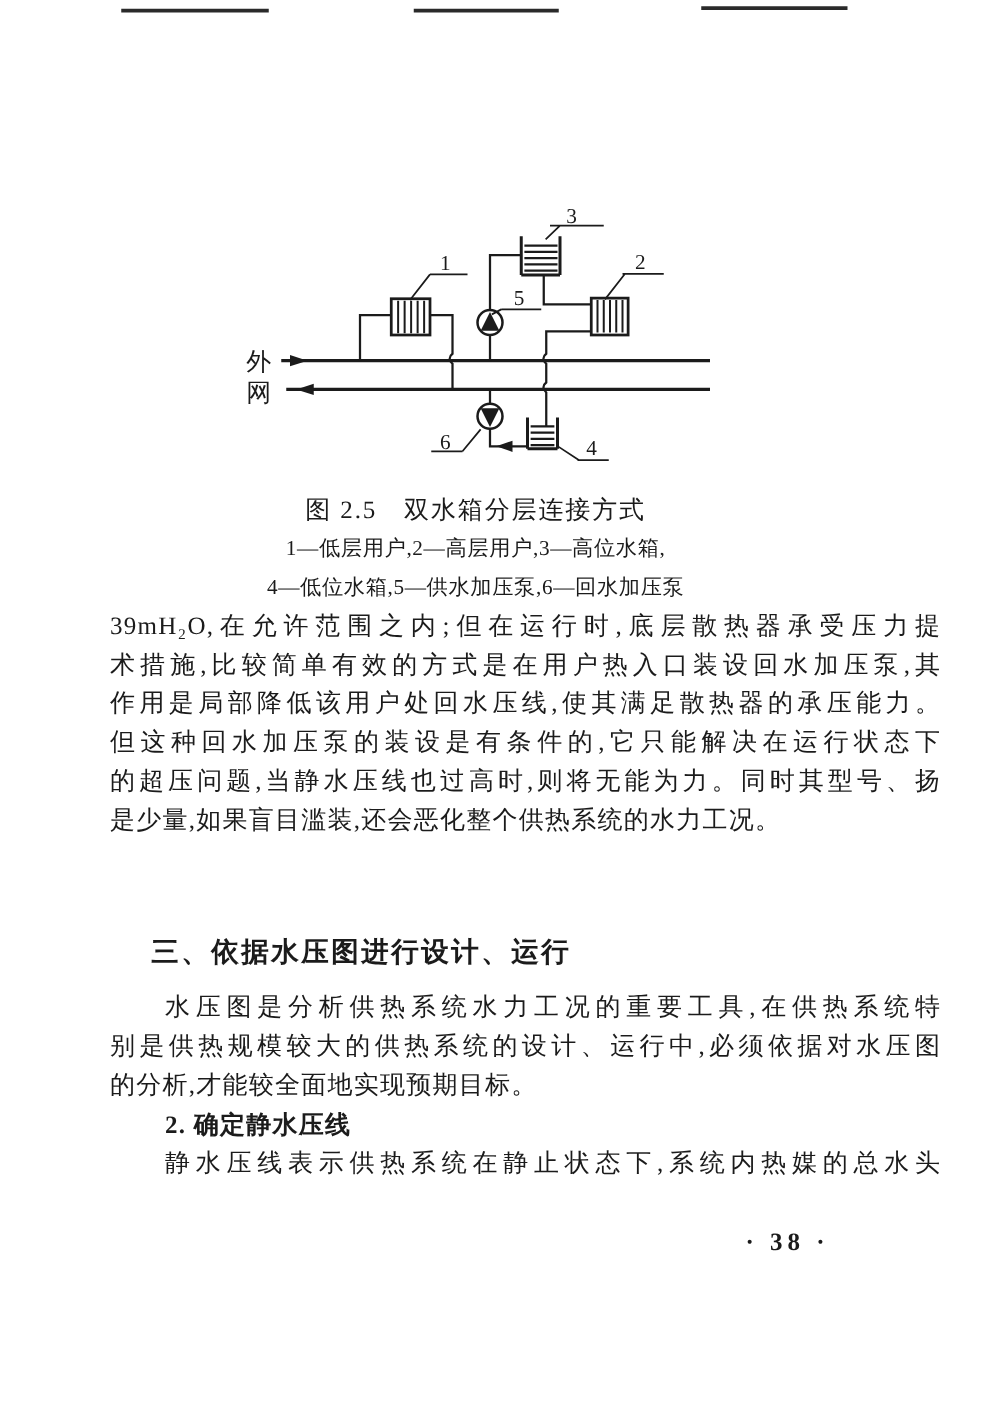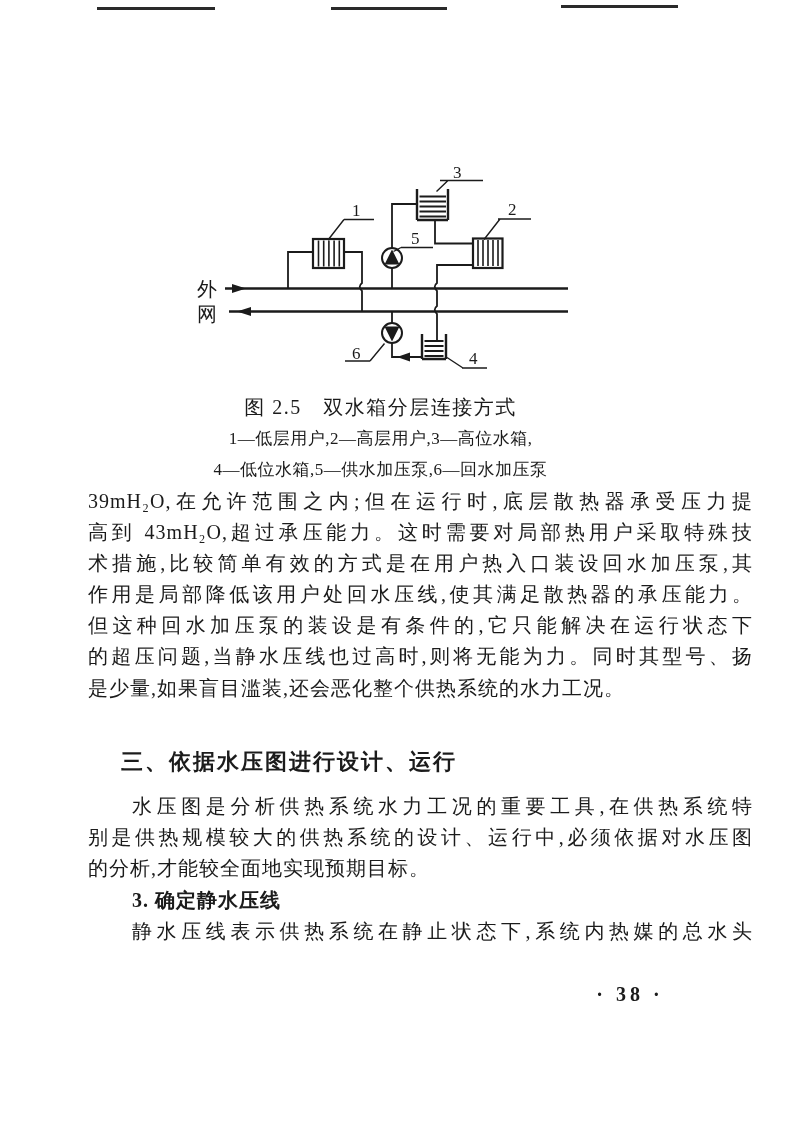--- a/index.html
+++ b/index.html
@@ -125,7 +125,6 @@
 
 <div class="textcol block1">
   <div class="bl j">39mH₂O,在允许范围之内;但在运行时,底层散热器承受压力提</div>
-  <div class="bl j">高到 43mH₂O,超过承压能力。这时需要对局部热用户采取特殊技</div>
   <div class="bl j">术措施,比较简单有效的方式是在用户热入口装设回水加压泵,其</div>
   <div class="bl j">作用是局部降低该用户处回水压线,使其满足散热器的承压能力。</div>
   <div class="bl j">但这种回水加压泵的装设是有条件的,它只能解决在运行状态下</div>

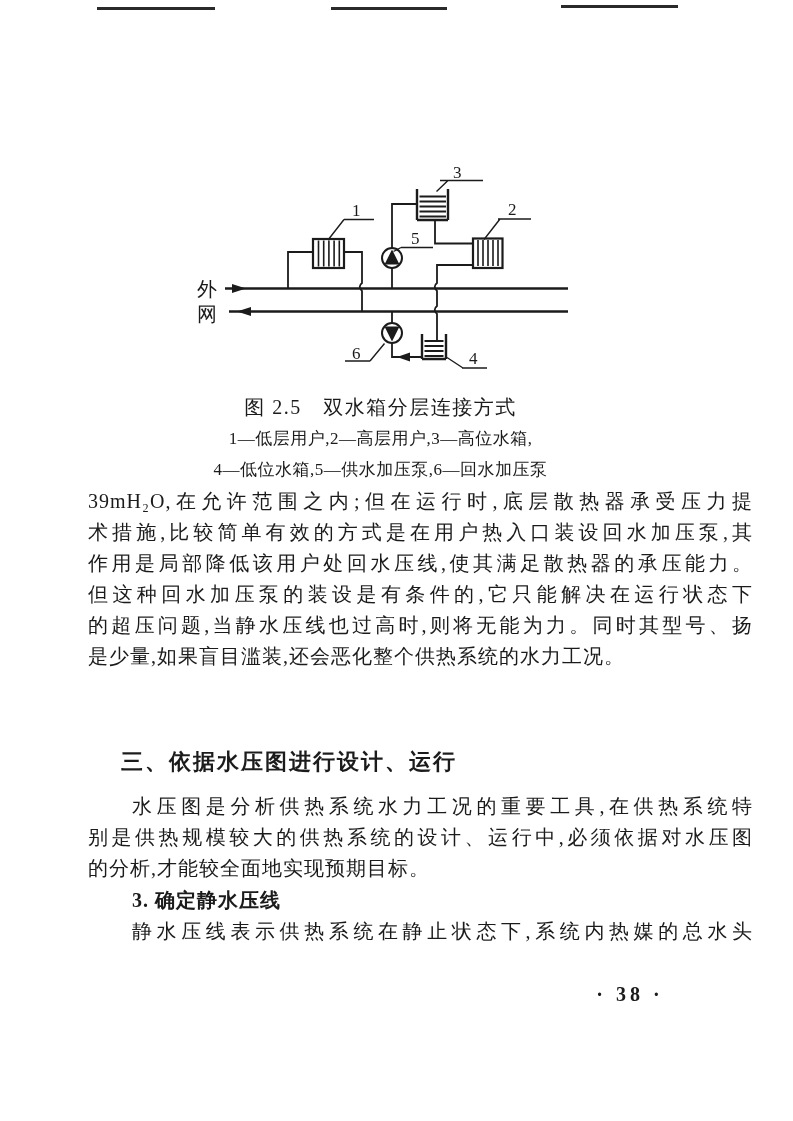--- a/index.html
+++ b/index.html
@@ -141,7 +141,7 @@
 </div>
 
 <div class="textcol block3">
-  <div class="bl ind sb">3. 确定静水压线</div>
+  <div class="bl ind sb">2. 确定静水压线</div>
   <div class="bl j ind">静水压线表示供热系统在静止状态下,系统内热媒的总水头</div>
 </div>
 

